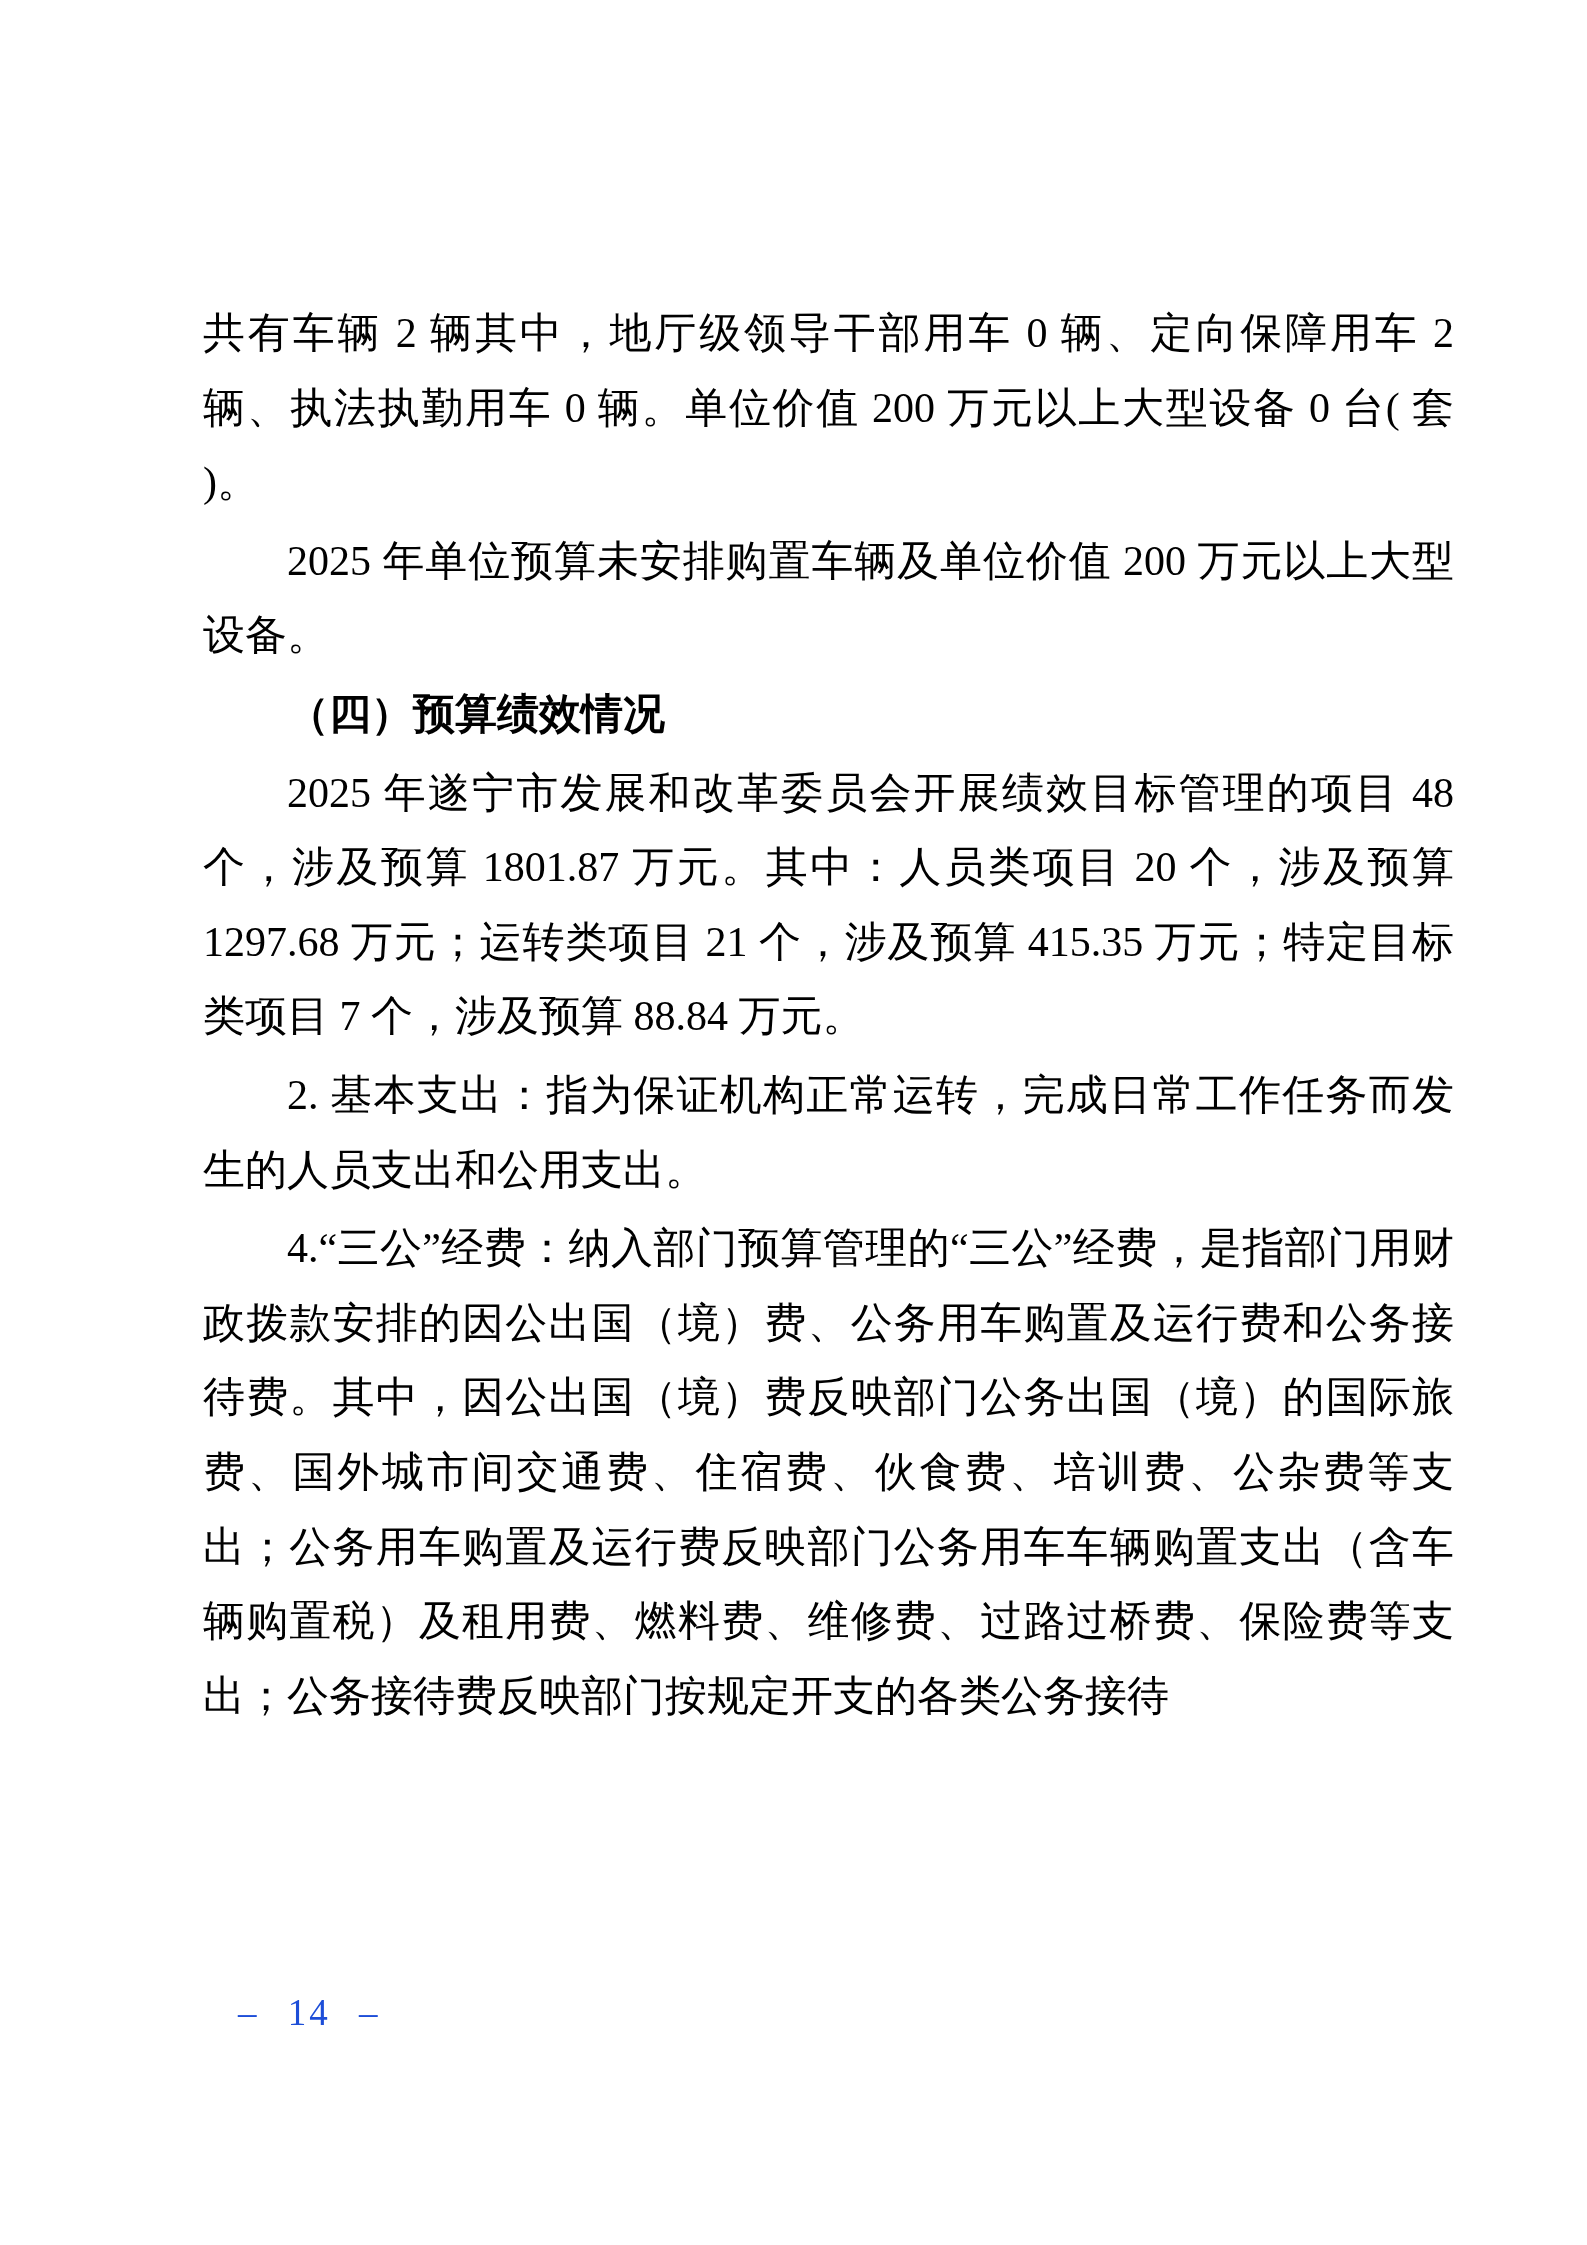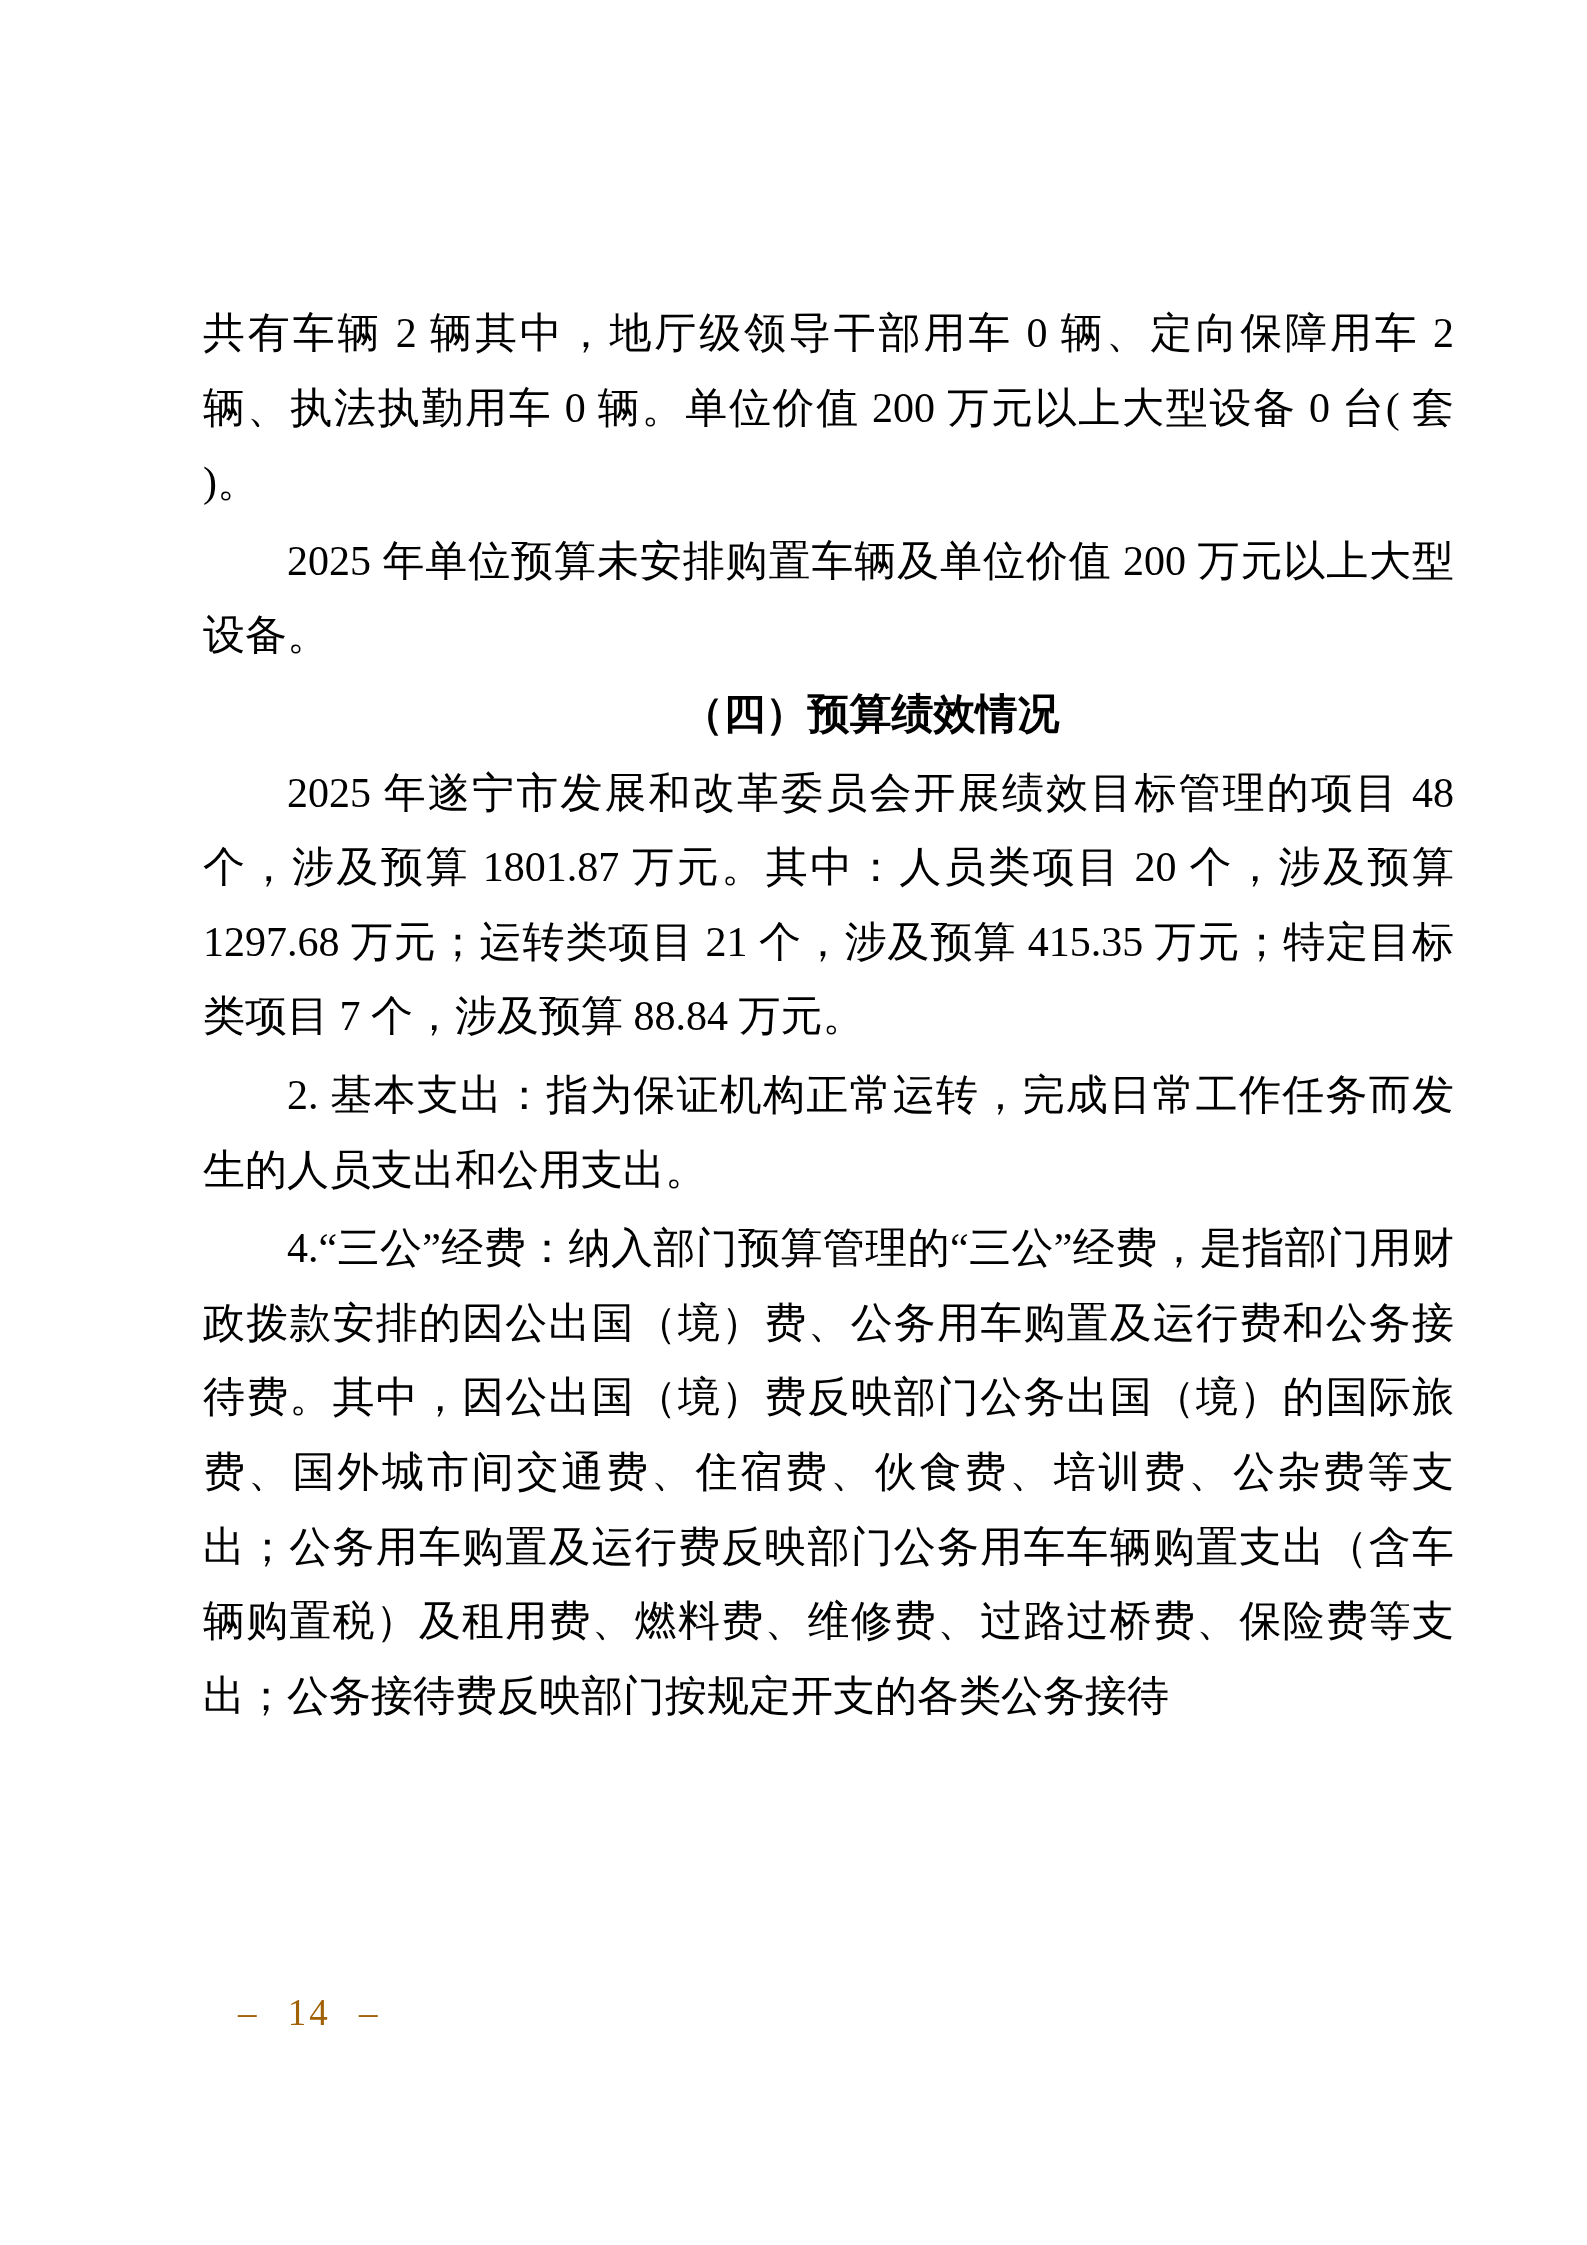--- a/index.html
+++ b/index.html
@@ -35,7 +35,7 @@
   .doc-content p.heading {
     font-family: "Liberation Sans", sans-serif;
     font-weight: 700;
-    text-align: center;
+    text-align: left;
   }
   .page-footer {
     position: absolute;

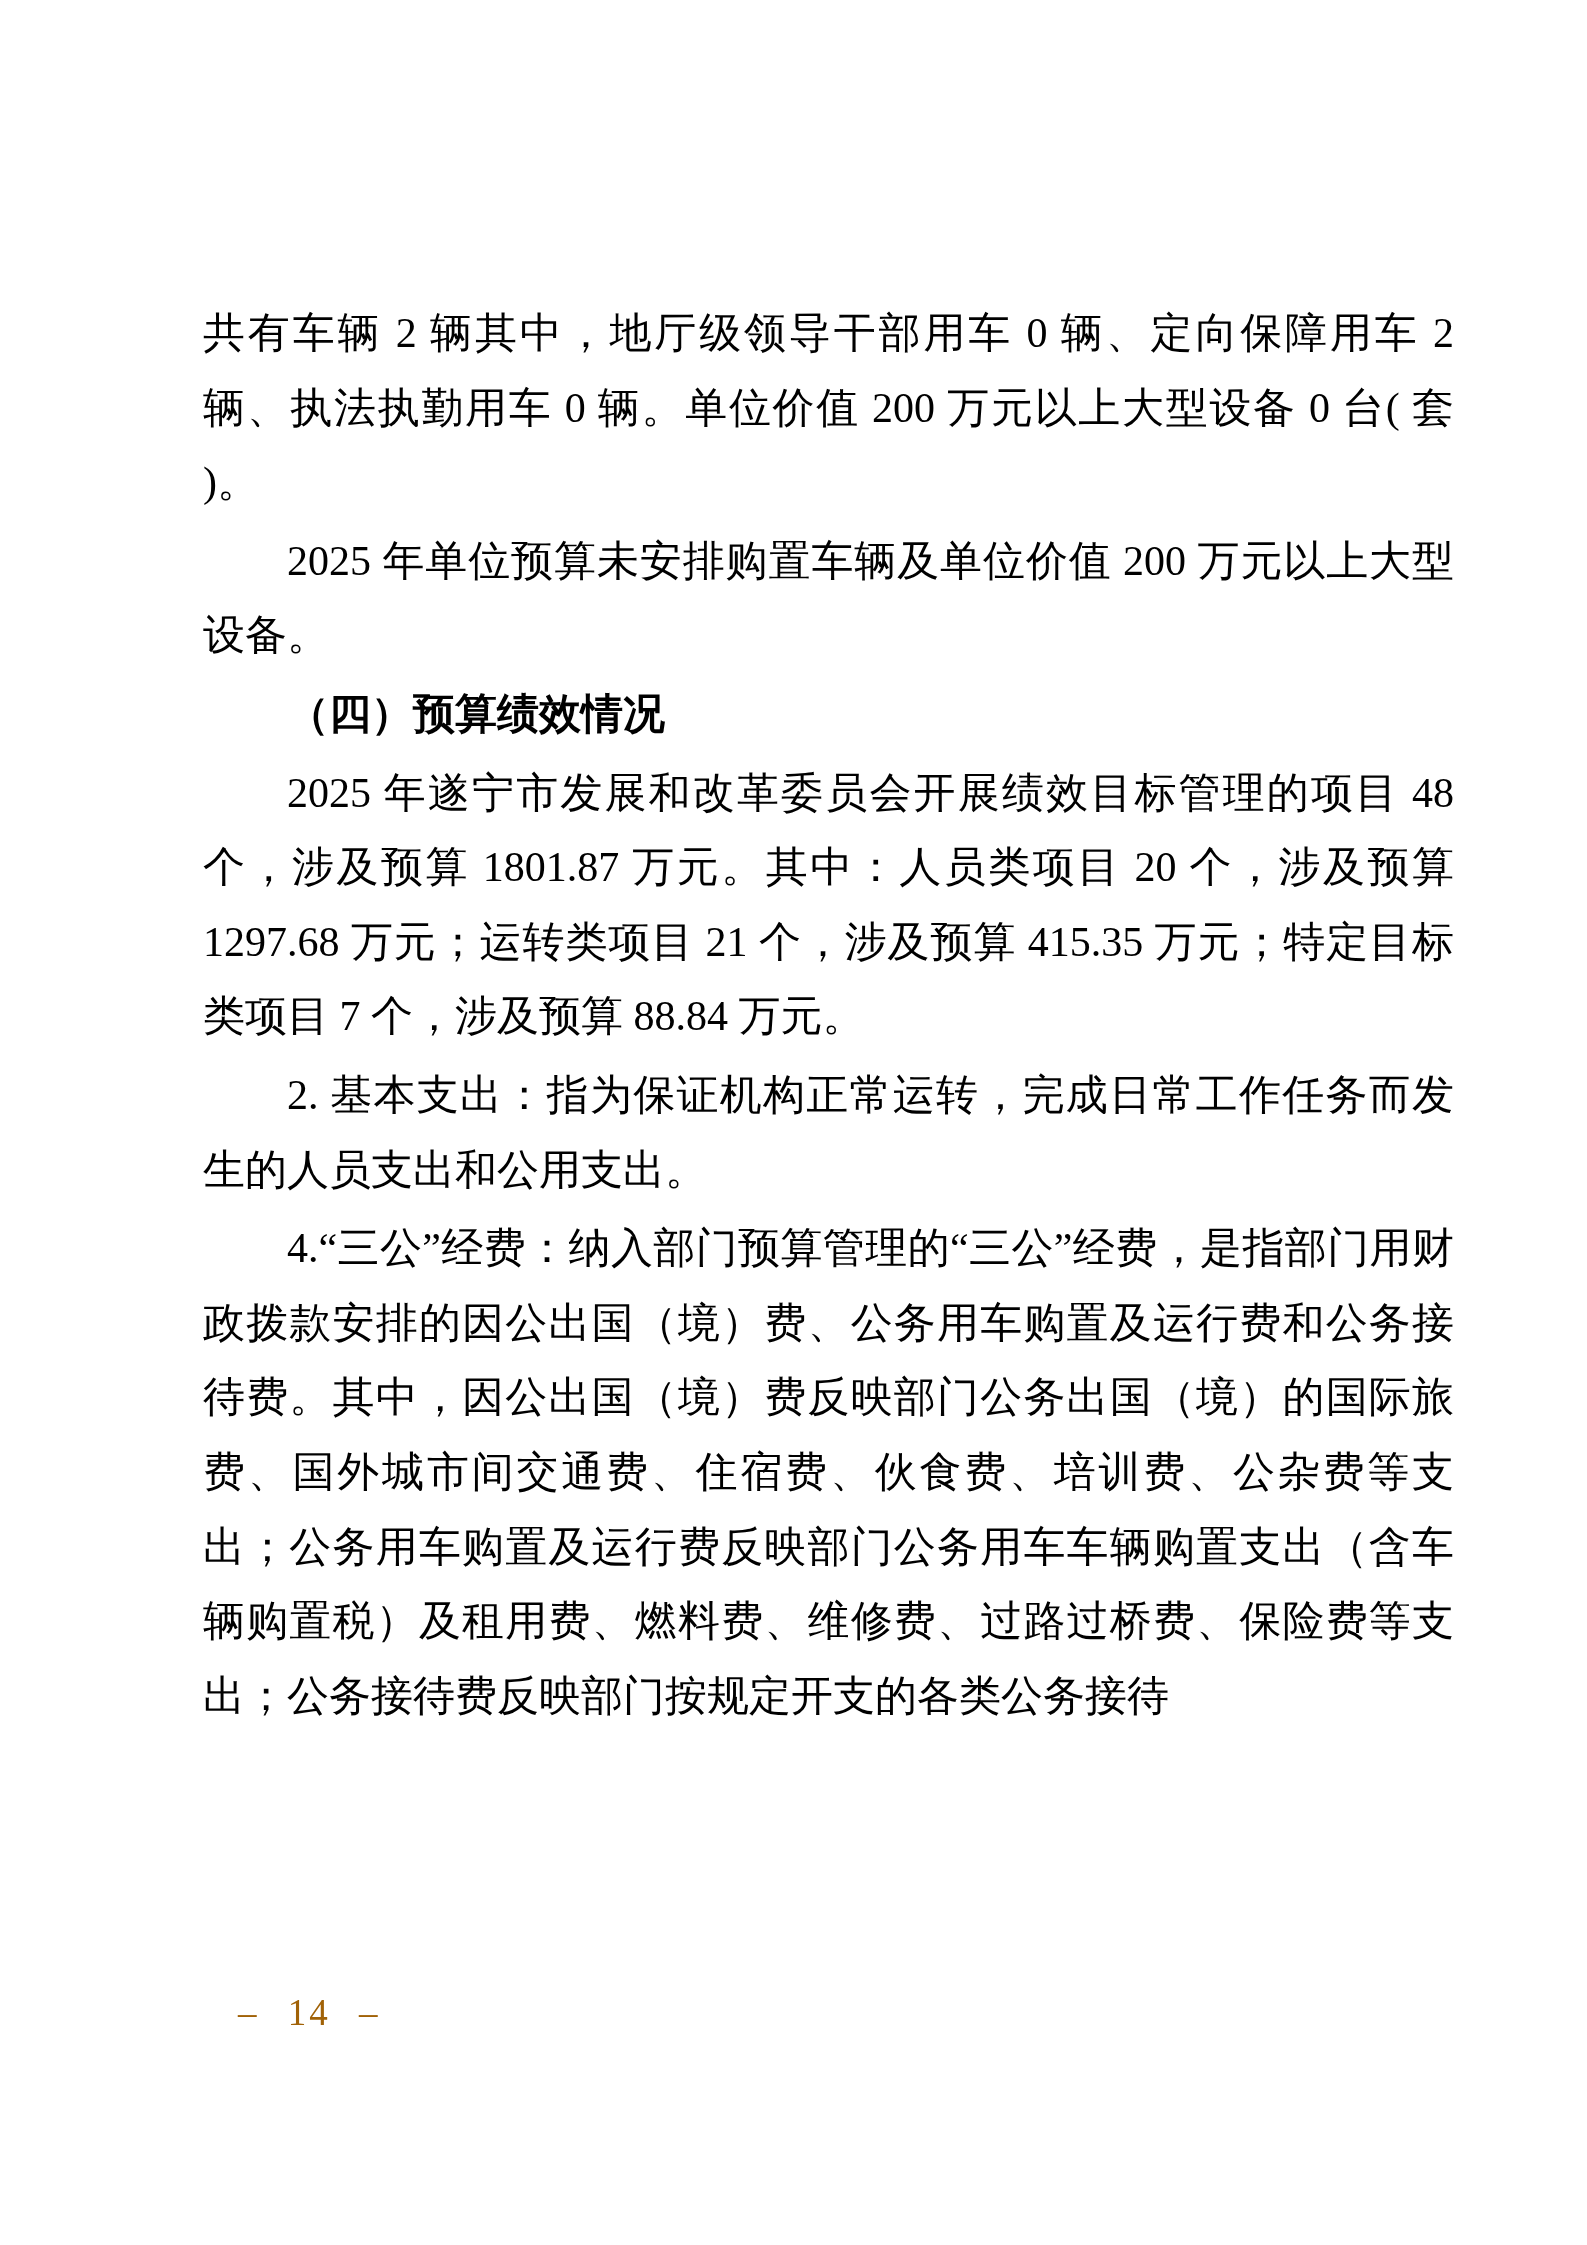--- a/index.html
+++ b/index.html
@@ -46,7 +46,7 @@
     letter-spacing: 3px;
     word-spacing: 16px;
     font-family: "Liberation Serif", serif;
-    color: #a16207;
+    color: #1d4ed8;
   }
 </style>
 </head>

